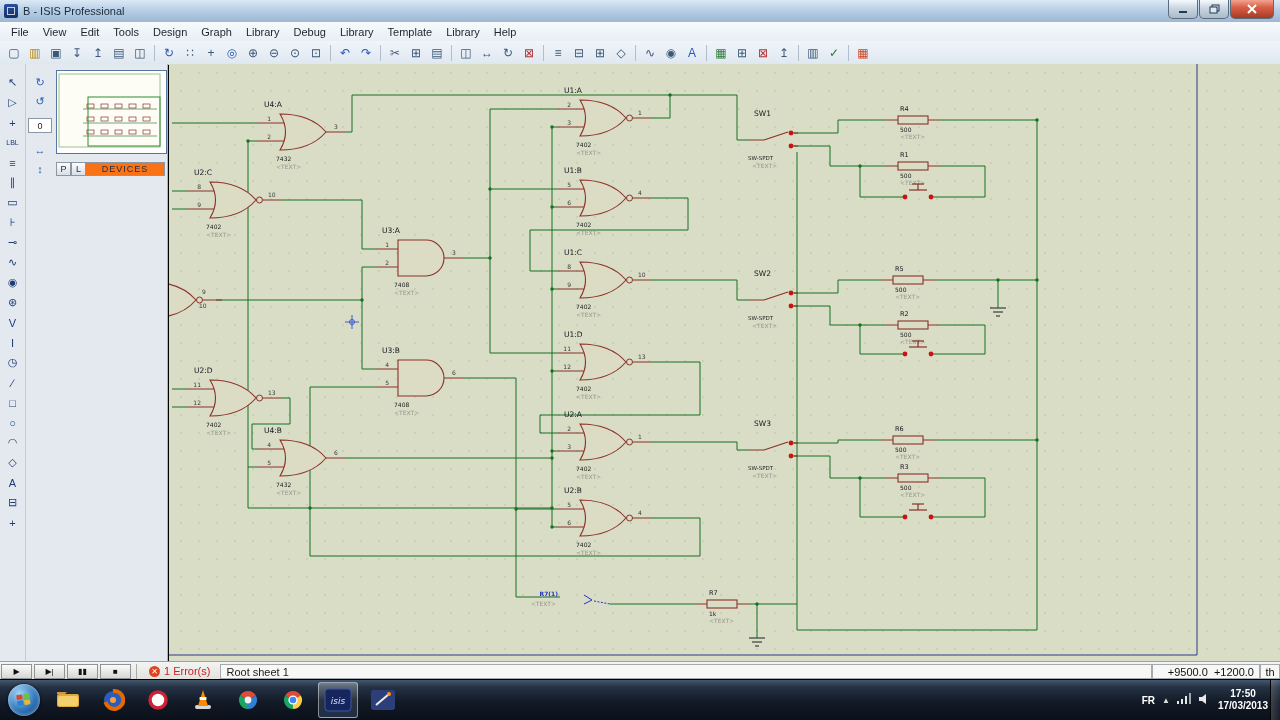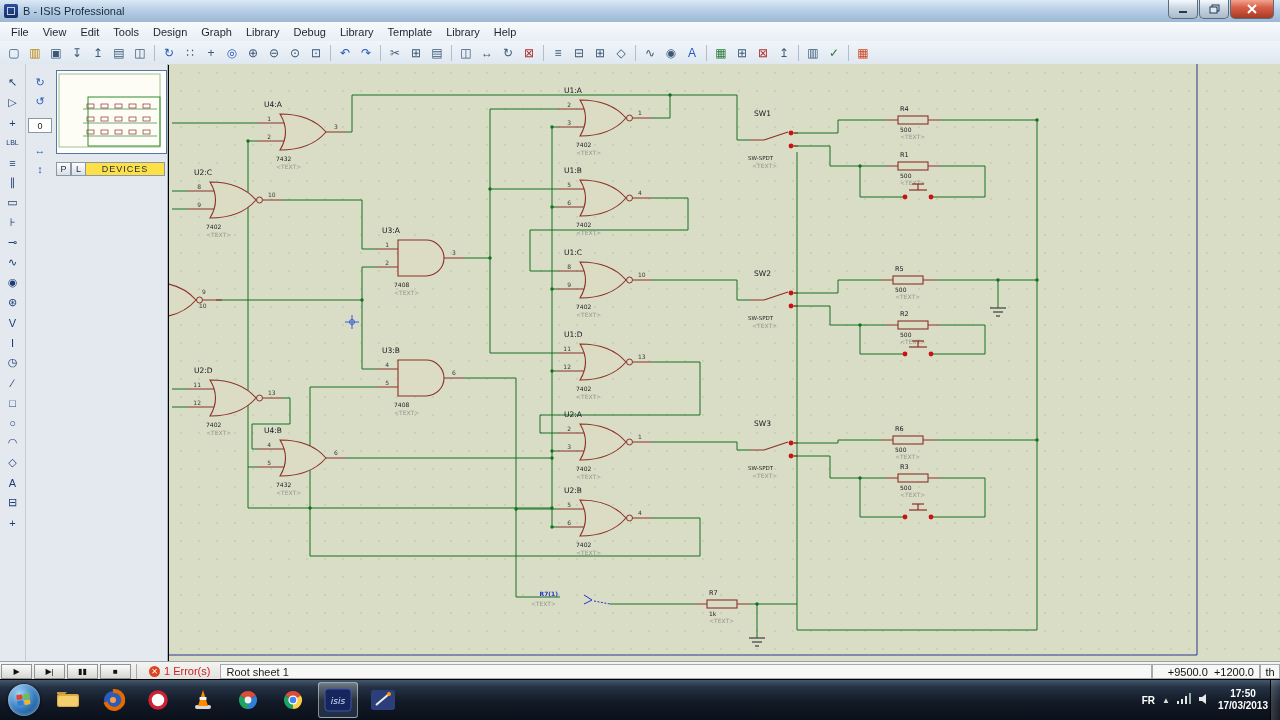--- a/index.html
+++ b/index.html
@@ -28,7 +28,7 @@
   .overview{position:absolute;top:6px;left:2px;width:109px;height:82px;background:#fff;border:1px solid #5577a0;}
   .devices-header{position:absolute;top:98px;left:2px;width:109px;height:14px;display:flex;}
   .pl-btn{width:15px;height:14px;font-size:9px;line-height:12px;text-align:center;border:1px solid #8a97a5;background:linear-gradient(#fdfdfd,#d9dfe7);color:#1c2a44;padding:0;box-sizing:border-box;}
-  .dev-title{flex:1;background:#fde047;border:1px solid #8a97a5;border-left:none;font-size:9px;display:flex;align-items:center;justify-content:center;color:#1c2a44;letter-spacing:1px;box-sizing:border-box;}
+  .dev-title{flex:1;background:#f97316;border:1px solid #8a97a5;border-left:none;font-size:9px;display:flex;align-items:center;justify-content:center;color:#1c2a44;letter-spacing:1px;box-sizing:border-box;}
   .devices-list{position:absolute;top:112px;left:2px;width:109px;bottom:4px;background:#fff;border:1px solid #8a97a5;font-size:10px;overflow:hidden;box-sizing:border-box;padding-top:1px;}
   .dev-item{height:12px;line-height:12px;padding-left:3px;color:#111;white-space:nowrap;}
   .dev-item.selected{background:#2e6ccc;color:#fff;}

